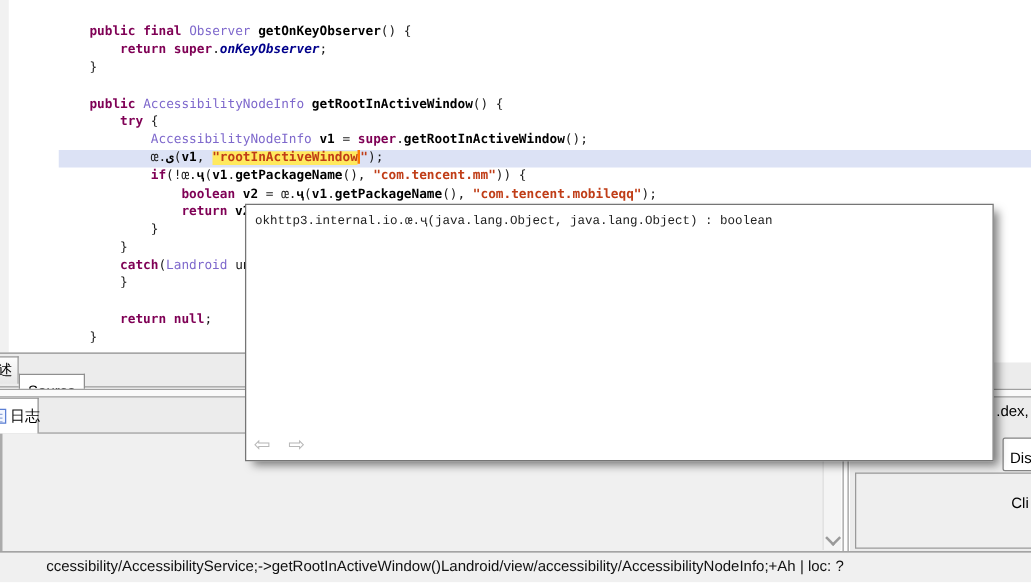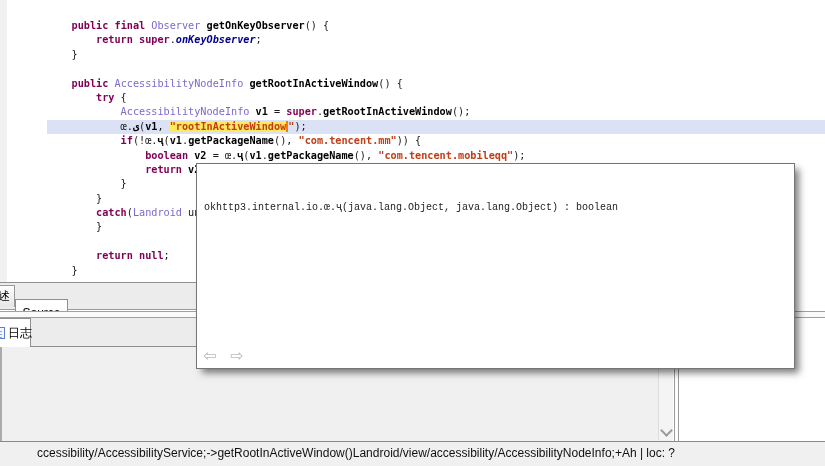--- a/index.html
+++ b/index.html
@@ -83,7 +83,7 @@
            border:1px solid #757575;box-shadow:5px 5px 7px -1px rgba(0,0,0,0.5);z-index:10;}
   #tooltip-text{position:absolute;left:7px;top:8px;
                 font-family:"Liberation Mono","DejaVu Sans Mono",monospace;font-size:10px;color:#222;
-                white-space:pre;margin-top:30px;}
+                white-space:pre;}
   #tooltip-nav{position:absolute;left:6px;bottom:3px;color:#b8b8b8;font-size:16px;
                font-family:"DejaVu Sans",sans-serif;}
   #tooltip-nav span{margin-right:9px;cursor:pointer;}

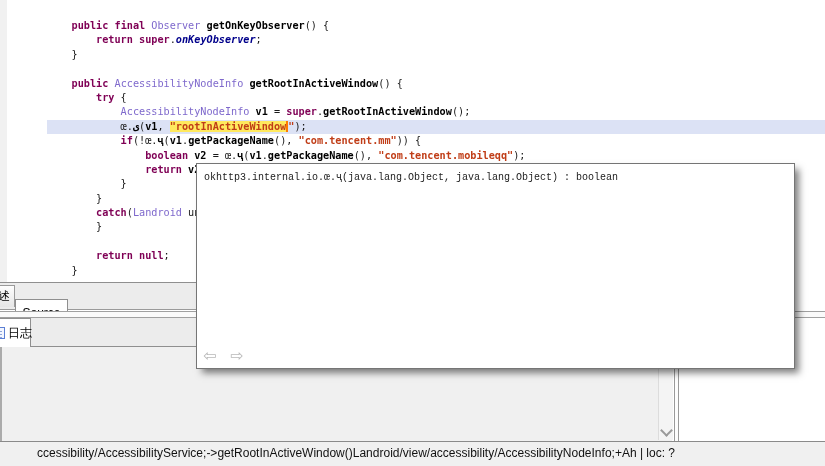--- a/index.html
+++ b/index.html
@@ -142,6 +142,13 @@
     </div>
 
   <div id="vsep"></div>
+  <div id="right-panel">
+    <div id="rp-path">.dex,</div>
+    <button id="rp-dis-button">Dis</button>
+    <div id="rp-inner">
+      <div id="rp-cli">Cli</div>
+    </div>
+  </div>
 
   <div id="statusbar">
     <div id="status-text">ccessibility/AccessibilityService;-&gt;getRootInActiveWindow()Landroid/view/accessibility/AccessibilityNodeInfo;+Ah | loc: ?</div>

